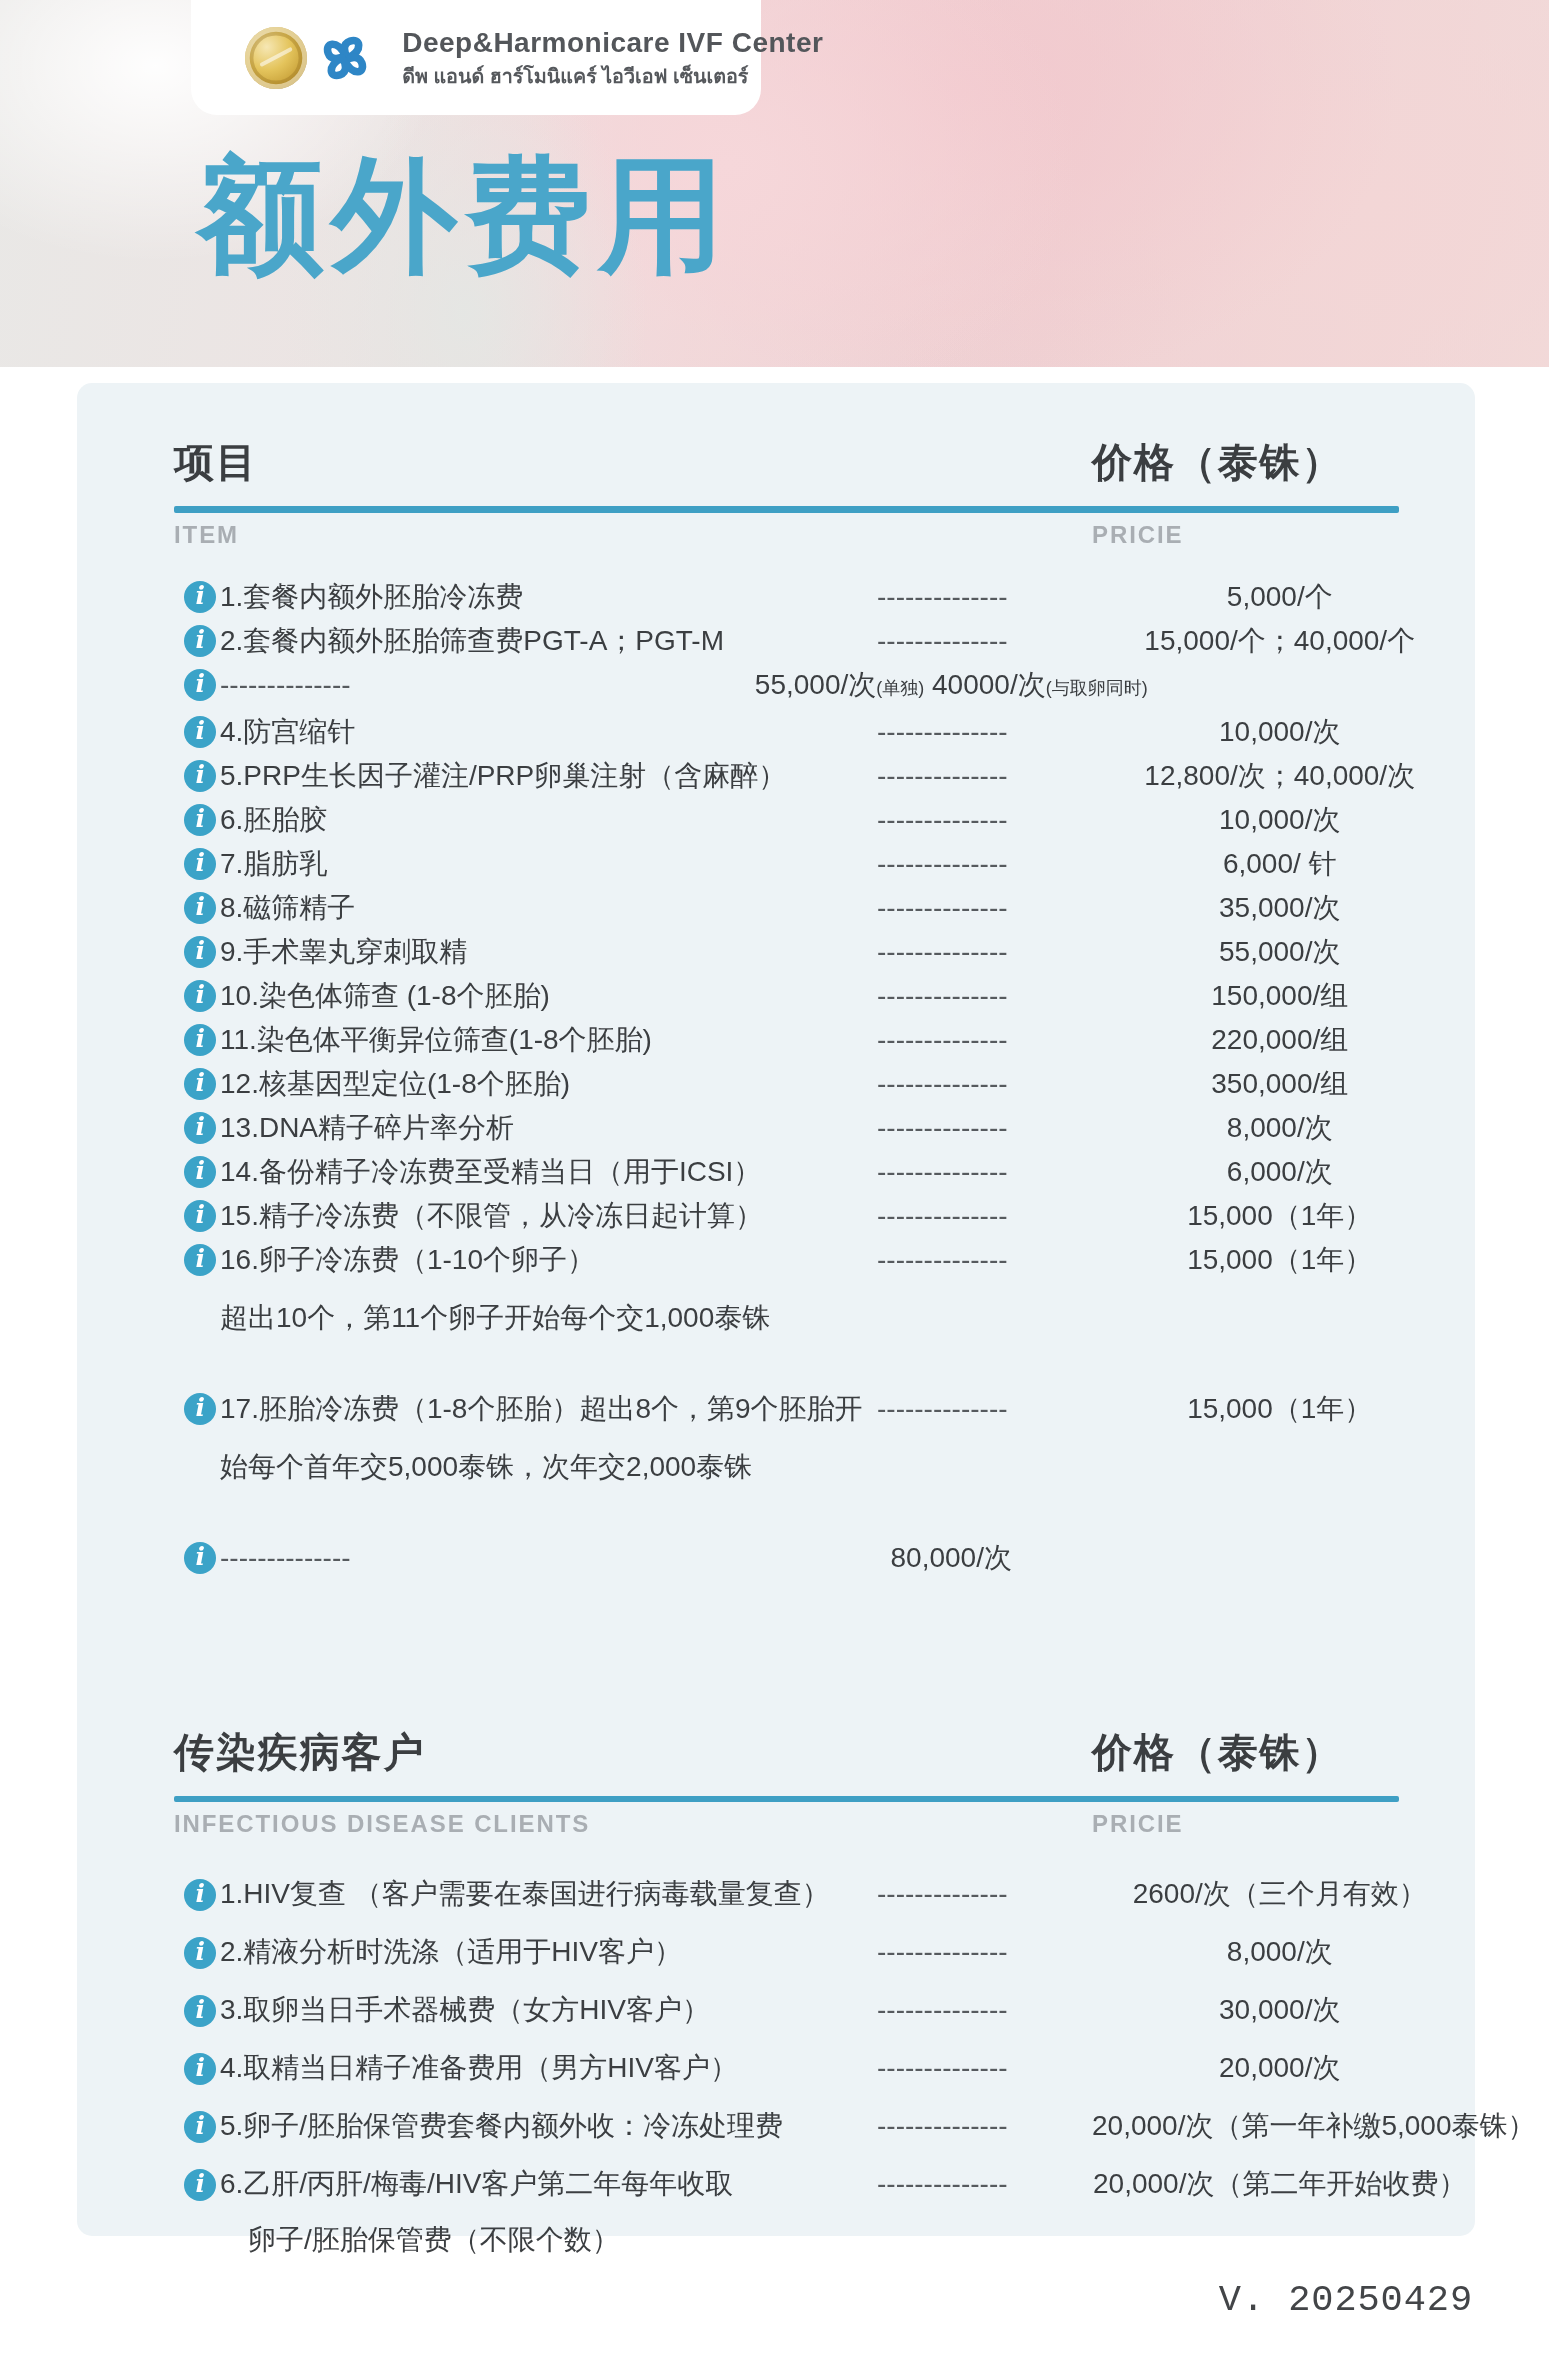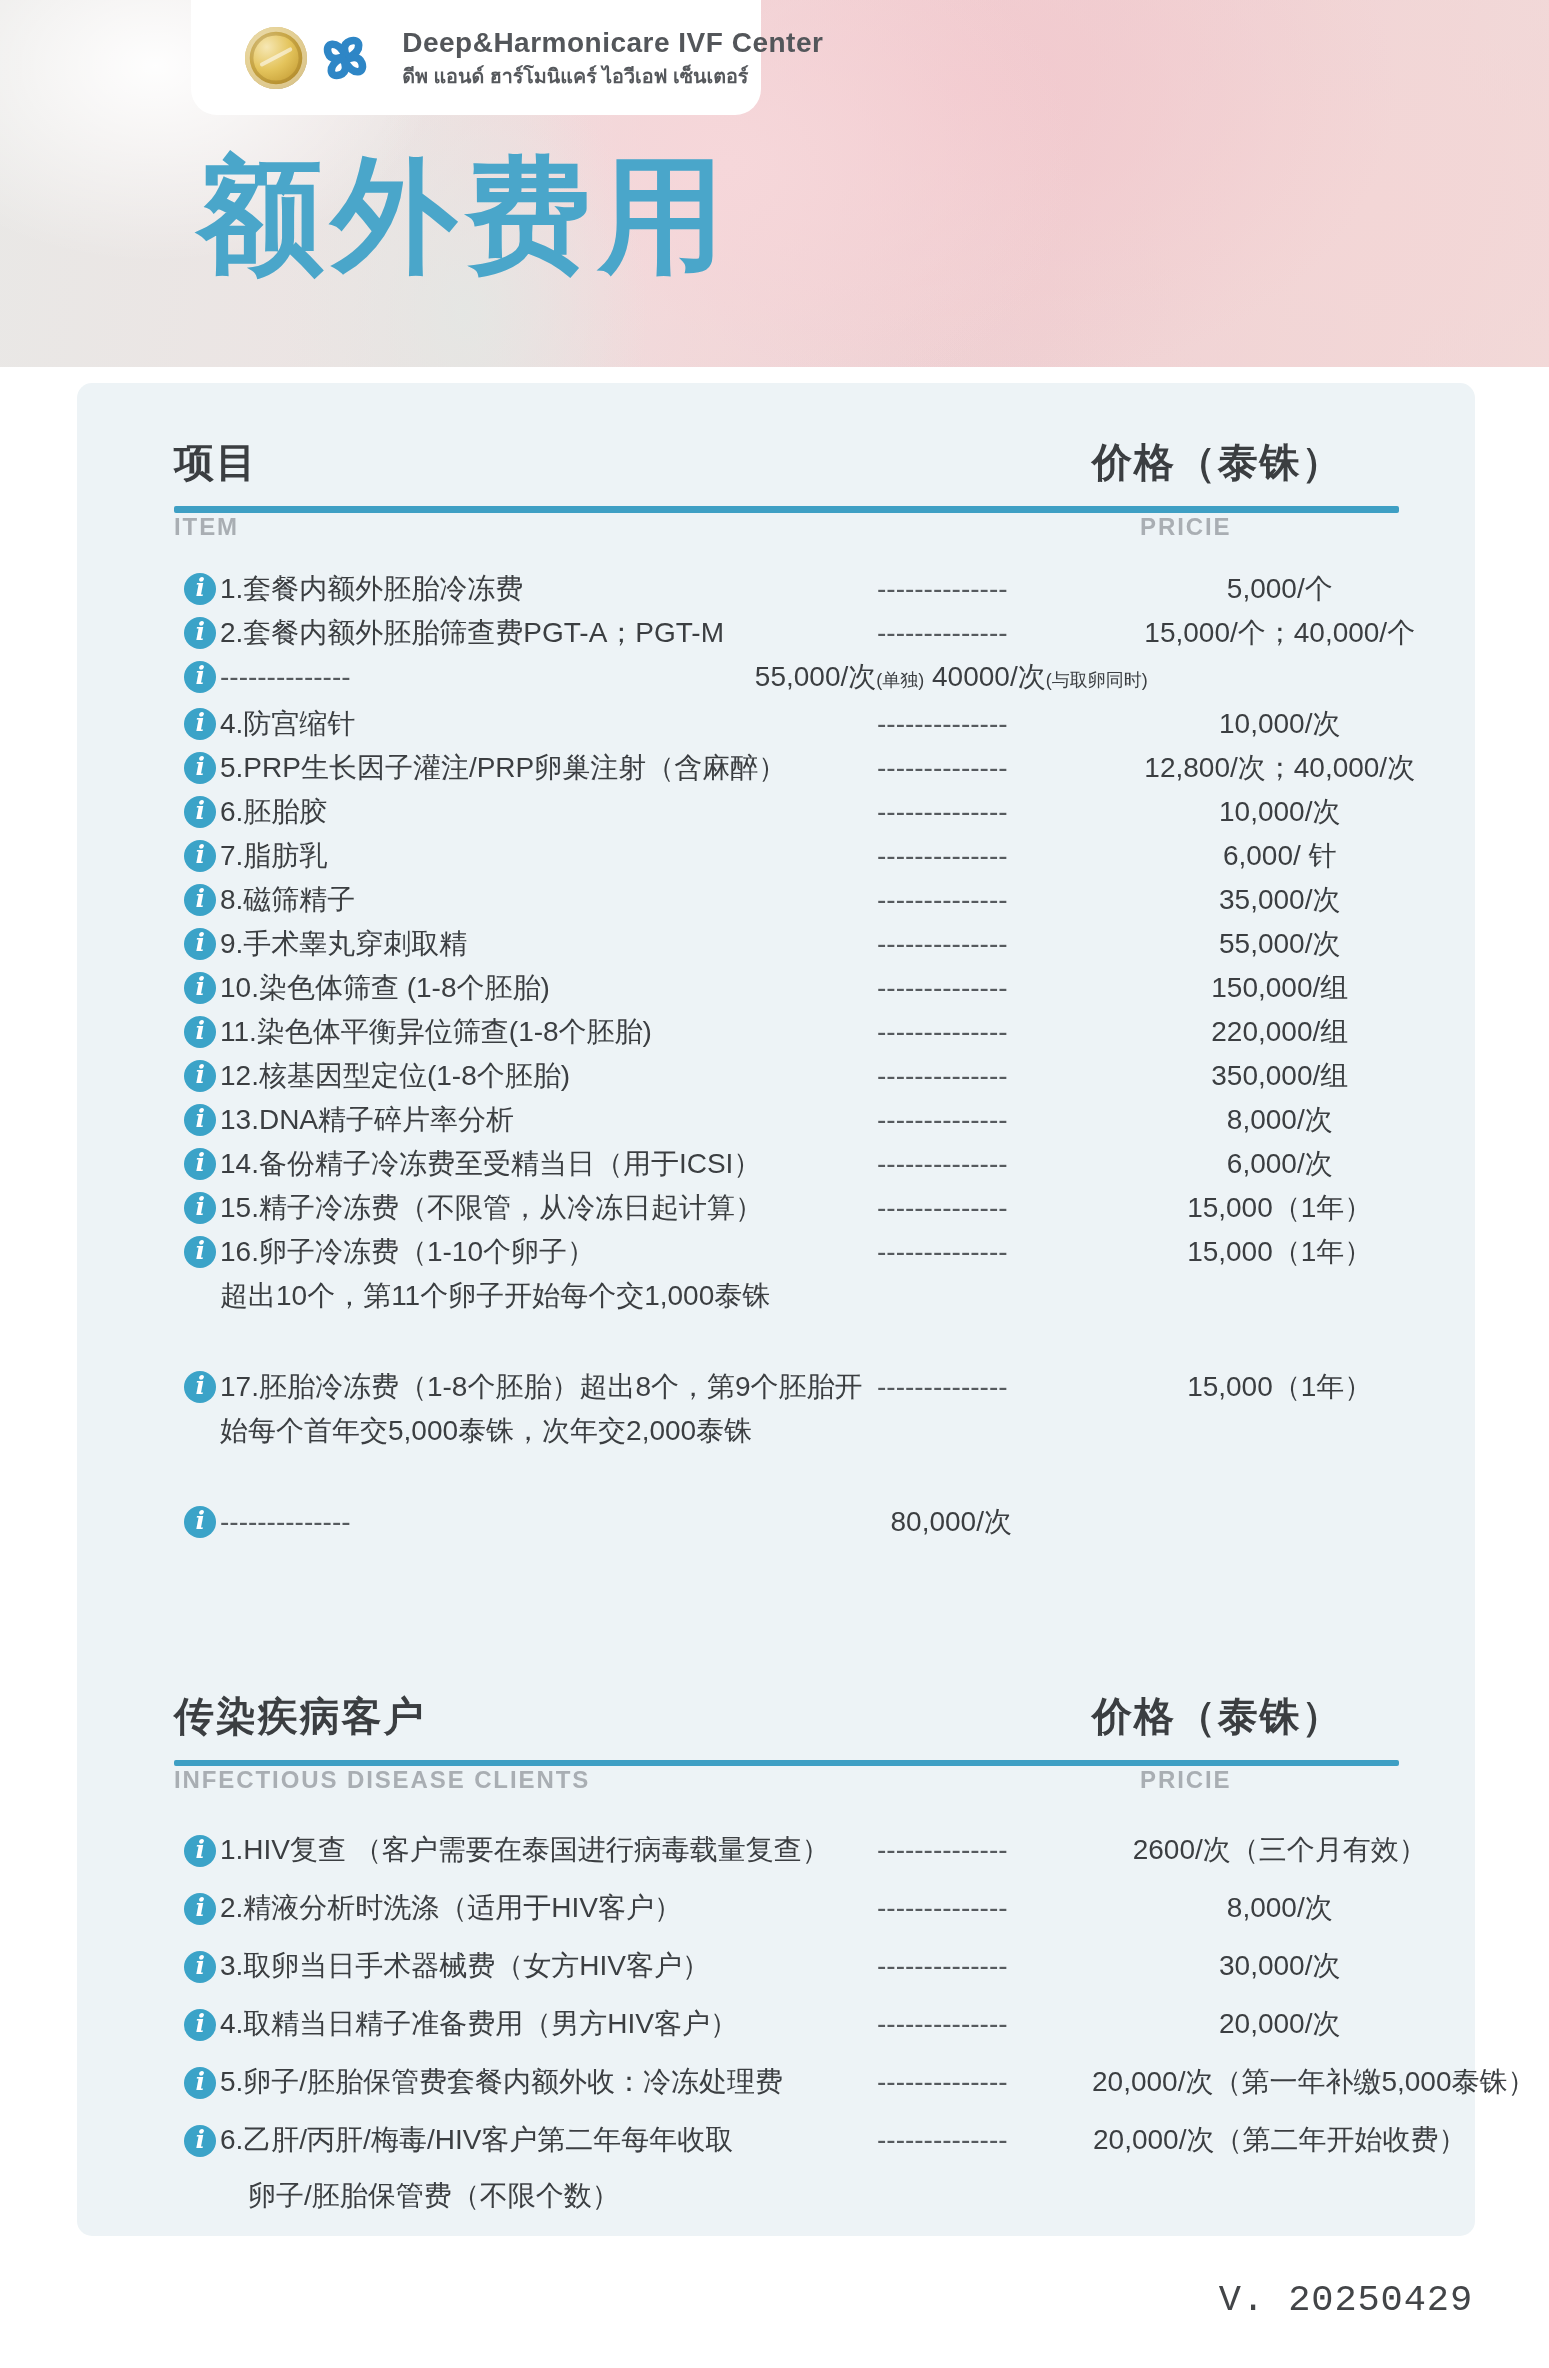--- a/index.html
+++ b/index.html
@@ -56,7 +56,7 @@
   .sec-title{flex:0 0 918px;font-size:40px;font-weight:bold;color:#3b3e41;letter-spacing:1.9px;}
   .sec-price-h{flex:1;font-size:40px;font-weight:bold;color:#3b3e41;letter-spacing:1.9px;}
   .sec-line{height:6.6px;width:1225px;background:#3e9fc4;margin-top:16px;border-radius:1.9px;}
-  .sec-sub{display:flex;margin-top:0;gap:48px;}
+  .sec-sub{display:flex;margin-top:8px;}
   .sec-sub-left{flex:0 0 918px;font-size:24px;font-weight:bold;color:#a9aeb3;letter-spacing:1.9px;}
   .sec-sub-right{flex:1;font-size:24px;font-weight:bold;color:#a9aeb3;letter-spacing:1.9px;}
   

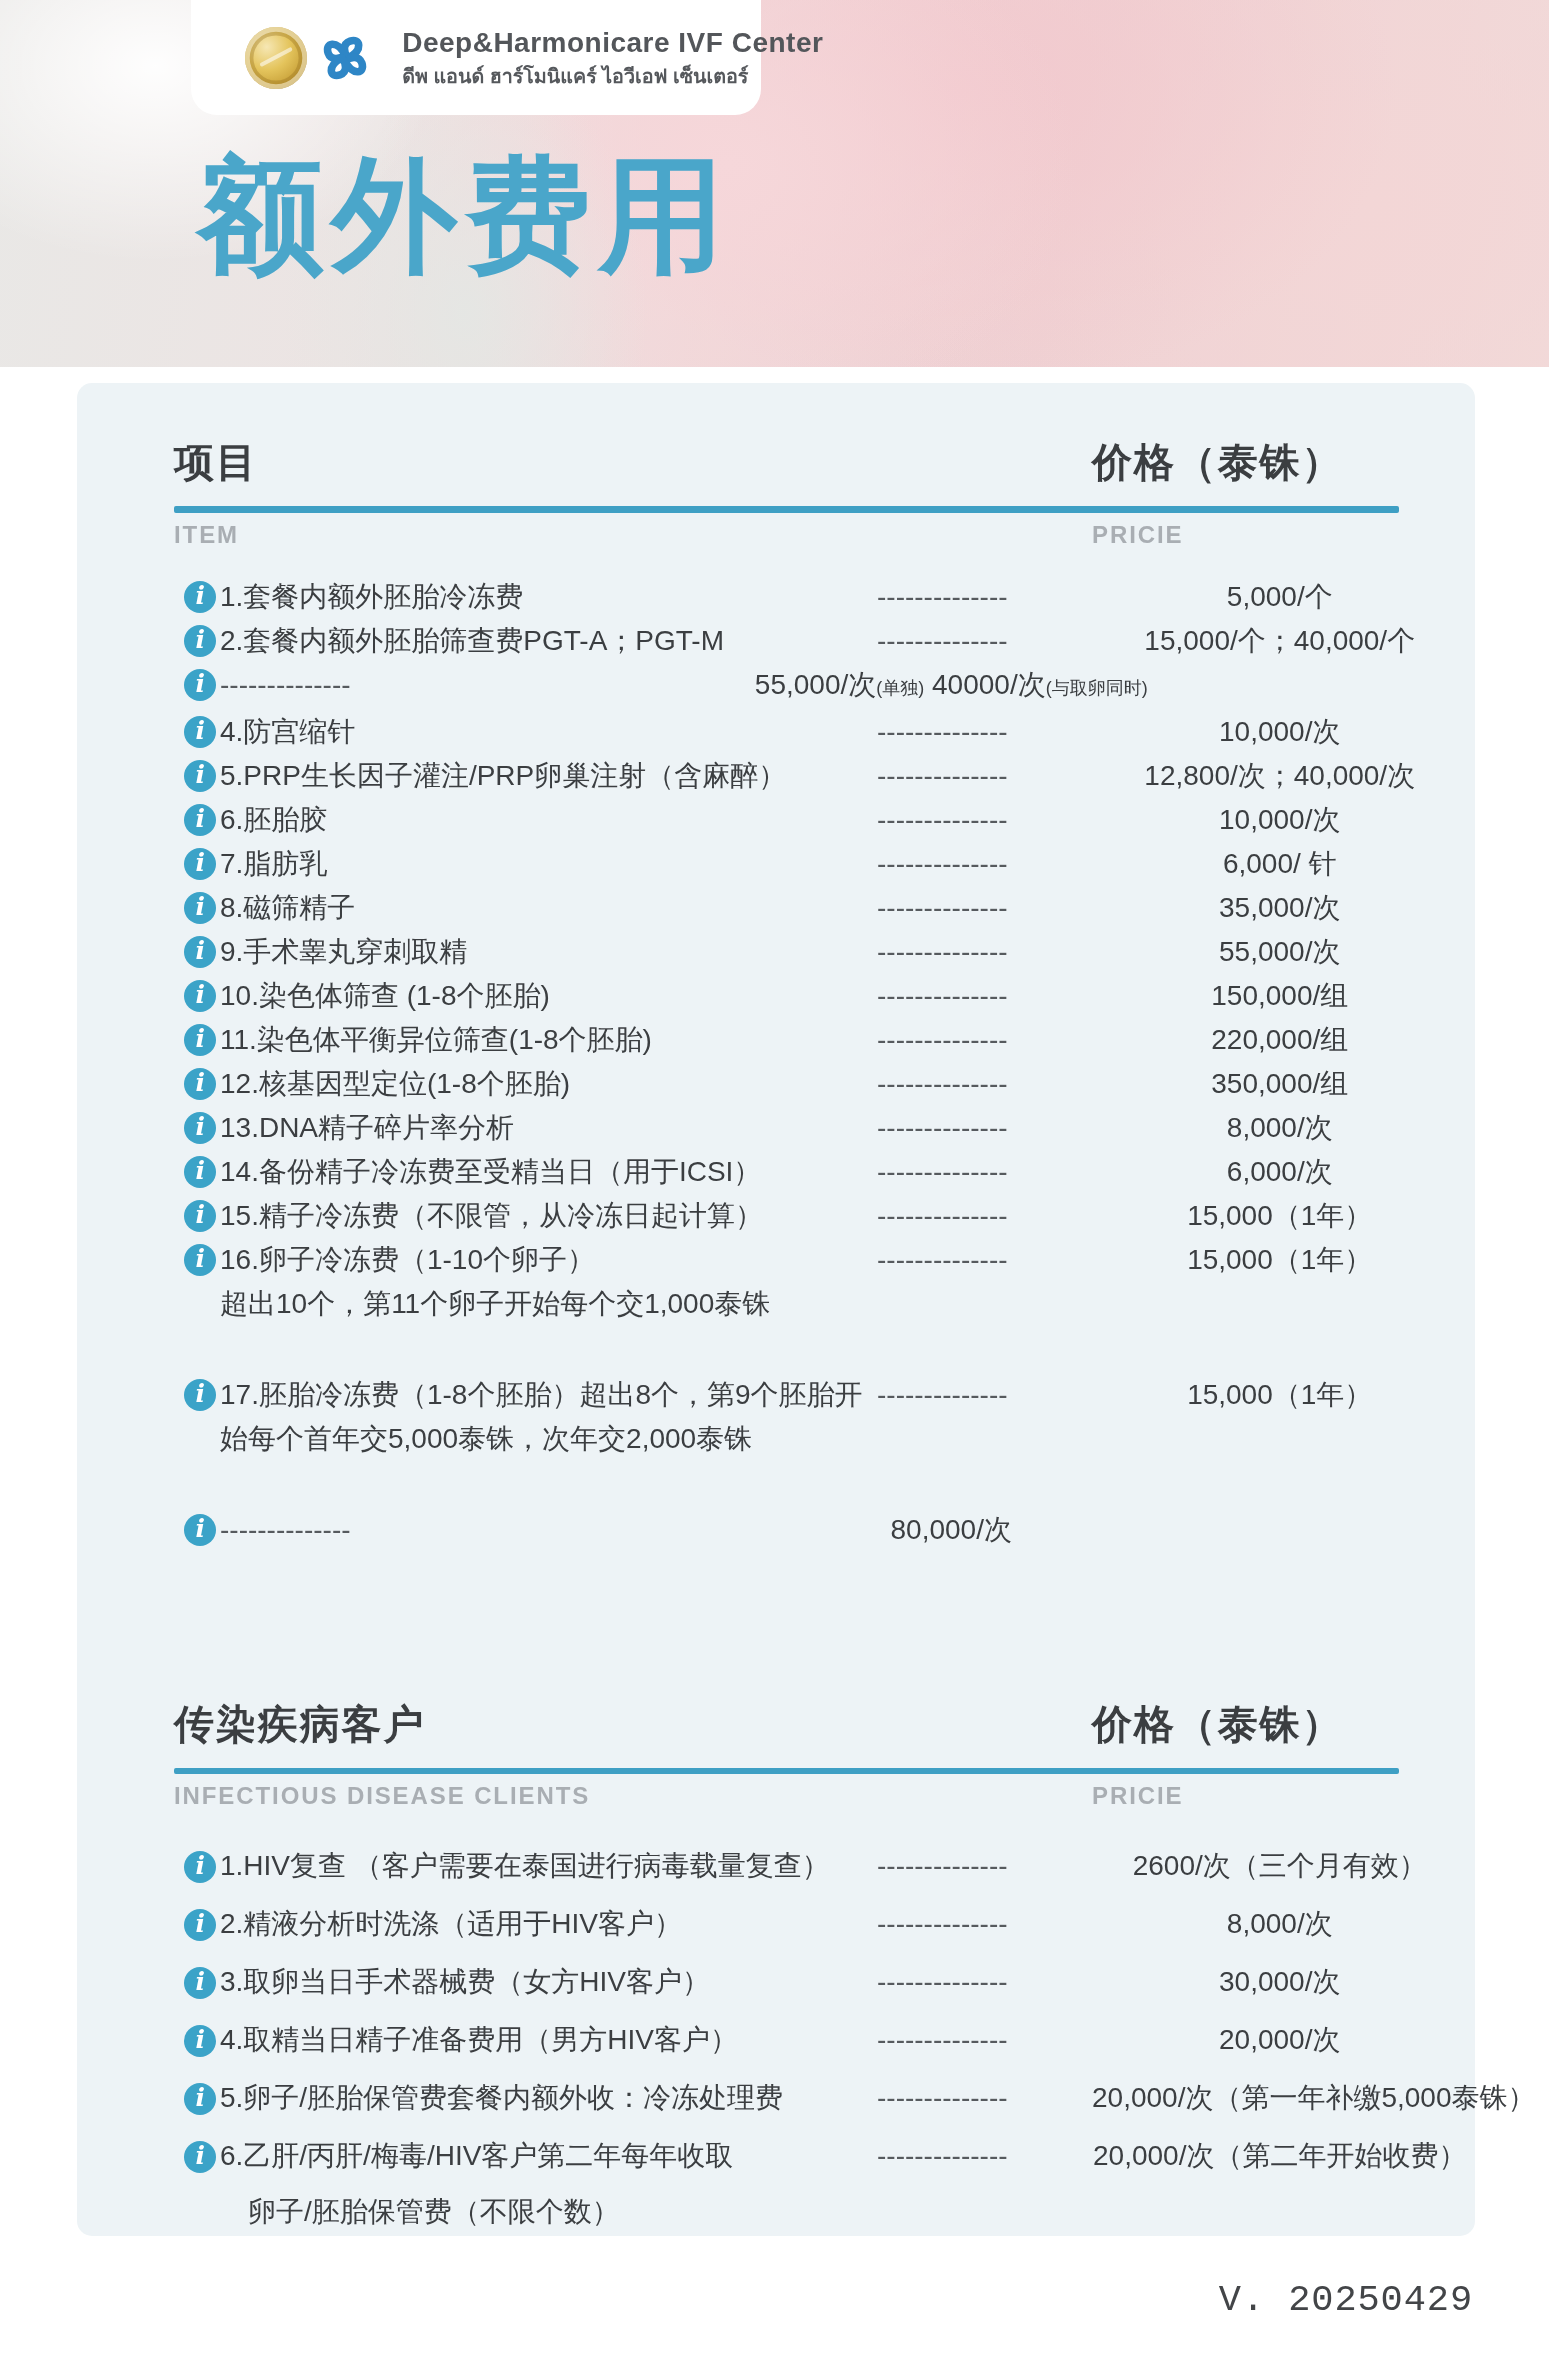--- a/index.html
+++ b/index.html
@@ -72,7 +72,7 @@
     font-size:25px;line-height:30px;text-align:center;
   }
   .item-col{flex:0 0 657px;}
-  .item-line2{margin-top:0;}
+  .item-line2{margin-top:14px;}
   .rows-2 .item-line2{margin-top:12px;padding-left:28px;}
   .dash-col{flex:0 0 215px;color:#565a5e;letter-spacing:0;}
   .price-col{flex:1;white-space:nowrap;text-align:center;}

